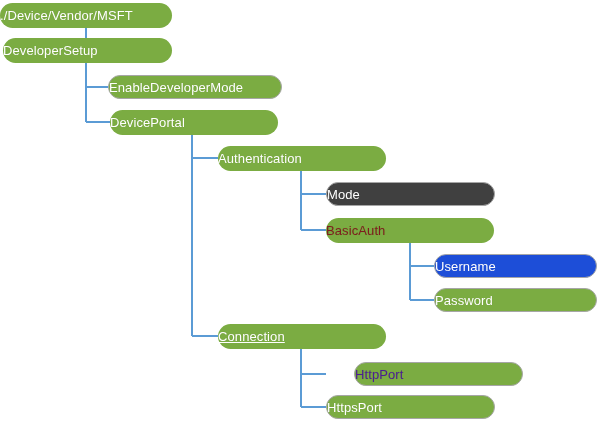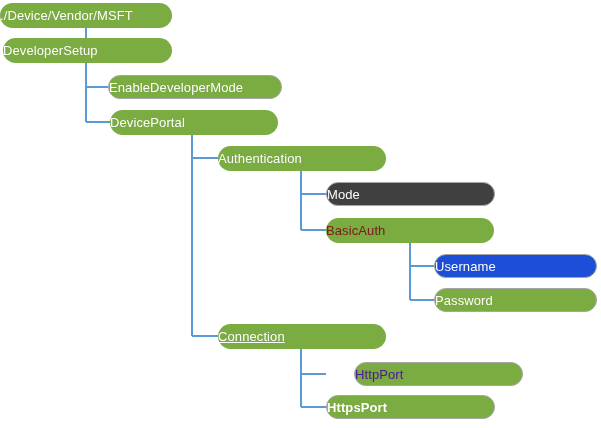--- a/index.html
+++ b/index.html
@@ -137,7 +137,7 @@
       <div class="node rect" style="left: 326px; top: 362px; width: 169px; height: 24px; background: rgb(123, 172, 66); color: #4c1d95; border-color: rgb(166, 166, 166); margin-left: 28px;">
         <span class="node-label">HttpPort</span>
       </div>
-      <div class="node rect" style="left: 326px; top: 395px; width: 169px; height: 24px; background: rgb(123, 172, 66); color: rgb(255, 255, 255); border-color: rgb(166, 166, 166); font-weight: bold;">
+      <div class="node rect" style="left: 326px; top: 395px; width: 169px; height: 24px; background: rgb(123, 172, 66); color: rgb(255, 255, 255); border-color: rgb(166, 166, 166);">
         <span class="node-label">HttpsPort</span>
       </div>
     </div>

